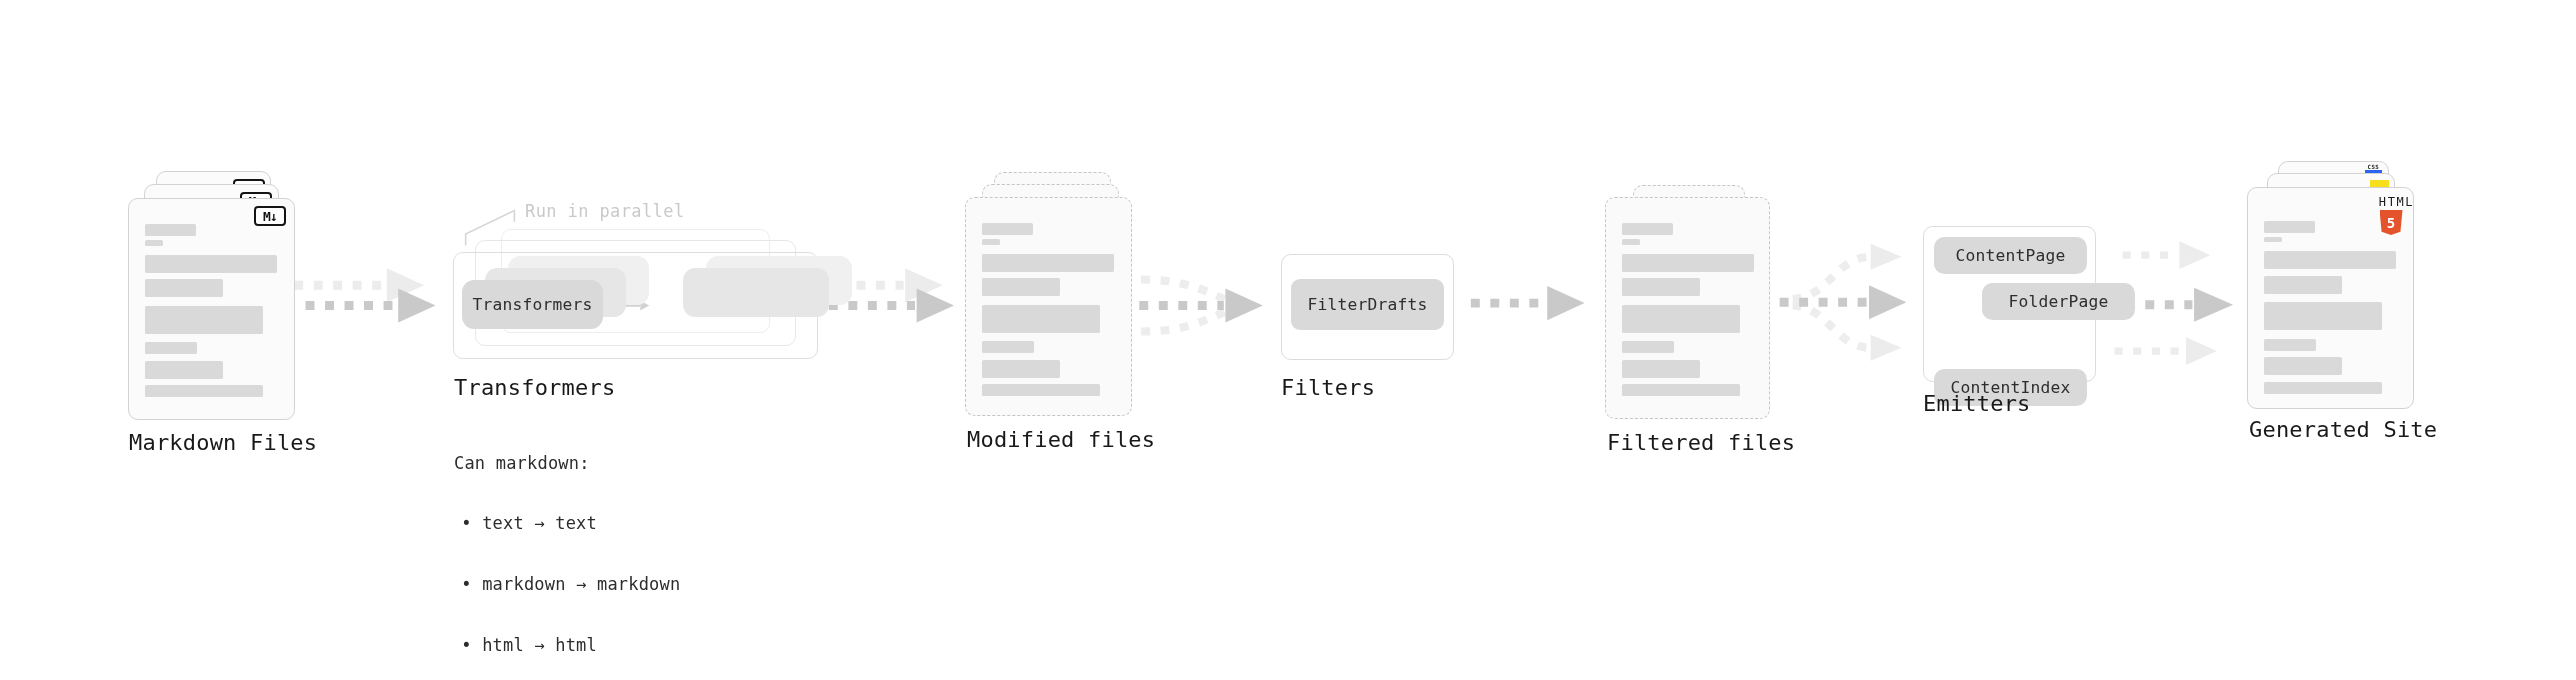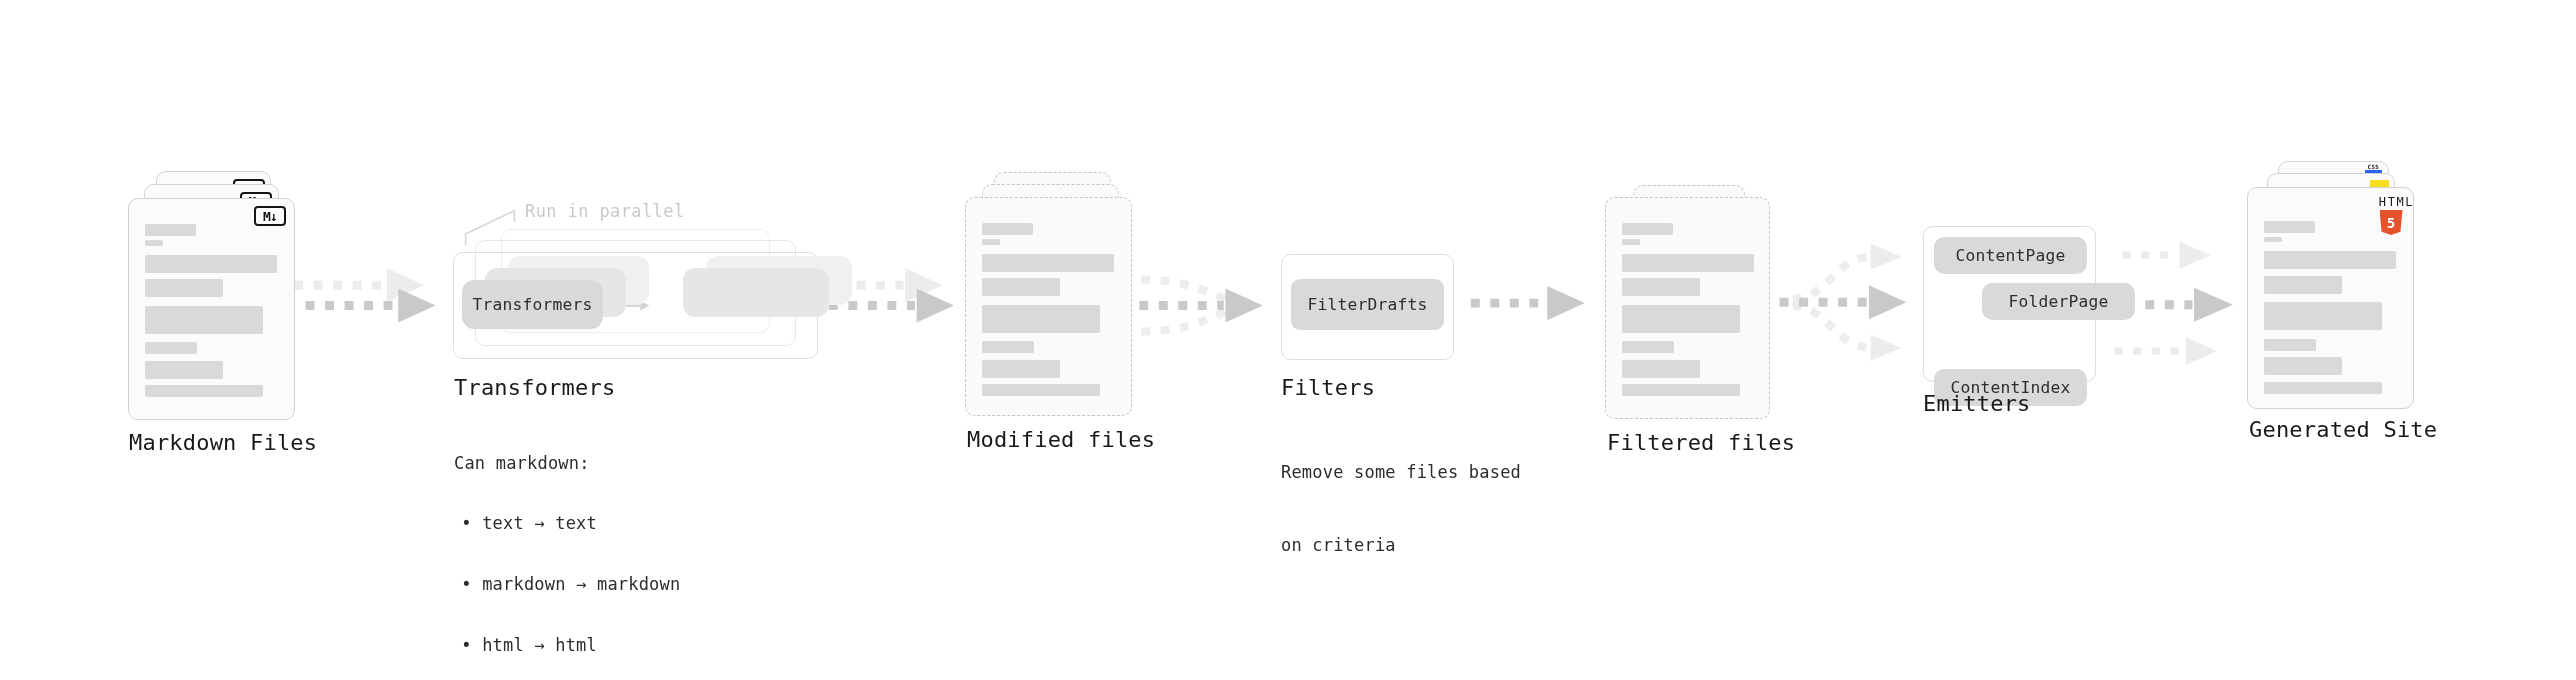--- a/index.html
+++ b/index.html
@@ -192,10 +192,6 @@
     <div class="holder solidbg" style="left:1281px;top:254px;width:173px;height:106px;"></div>
     <div class="pill" style="left:1291px;top:279px;width:153px;height:51px;border-radius:9px;">FilterDrafts</div>
     <div class="stage-title" style="left:1281px;top:375px;">Filters</div>
-    <div class="stage-sub" style="left:1281px;top:411px;">
-      <div>Remove some files based</div>
-      <div>on criteria</div>
-    </div>
   </div>
 
   <div class="stage">

